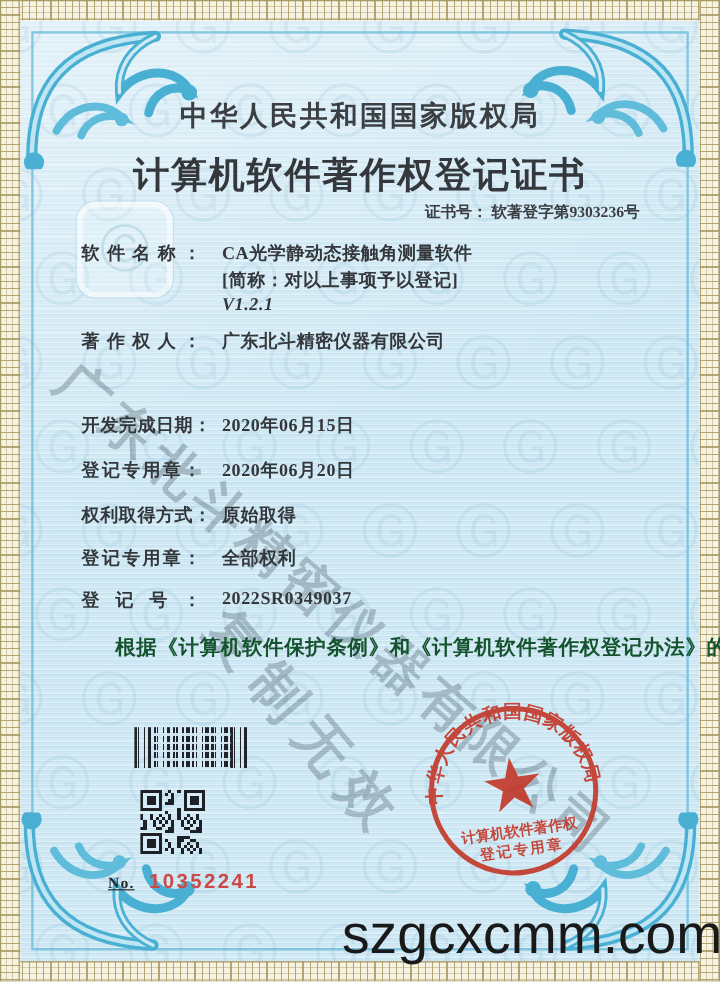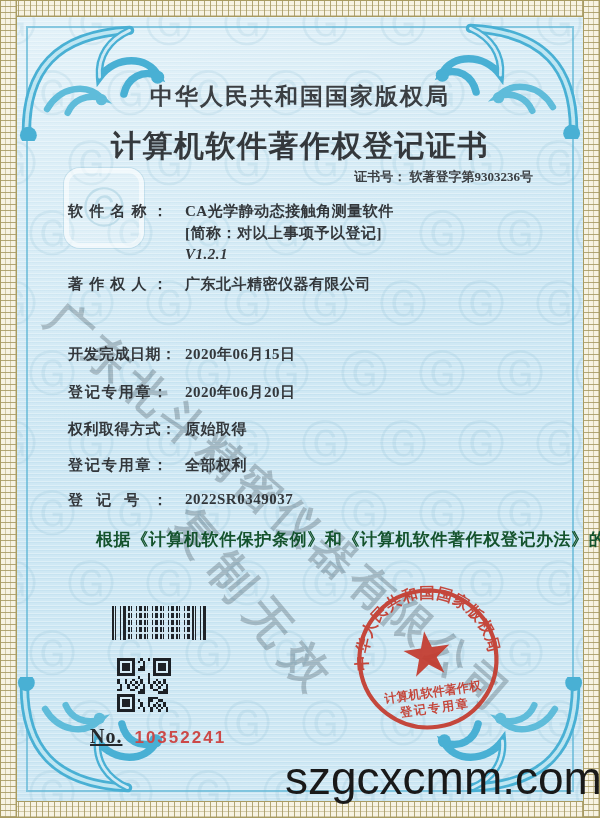--- a/index.html
+++ b/index.html
@@ -66,7 +66,7 @@
   .qr svg{width:100%;height:100%;shape-rendering:crispEdges;}
   
   .serial{position:absolute;left:73px;top:708px;white-space:nowrap;}
-  .serial .no{font-size:20px;color:#26292c;font-weight:bold;letter-spacing:1px;text-decoration:underline;}
+  .serial .no{font-size:13px;color:#26292c;font-weight:bold;letter-spacing:1px;text-decoration:underline;}
   .serial .num{font-family:"Liberation Sans","DejaVu Sans",sans-serif;font-size:17px;
                color:#cc4948;letter-spacing:2px;margin-left:12px;font-weight:bold;}
   

